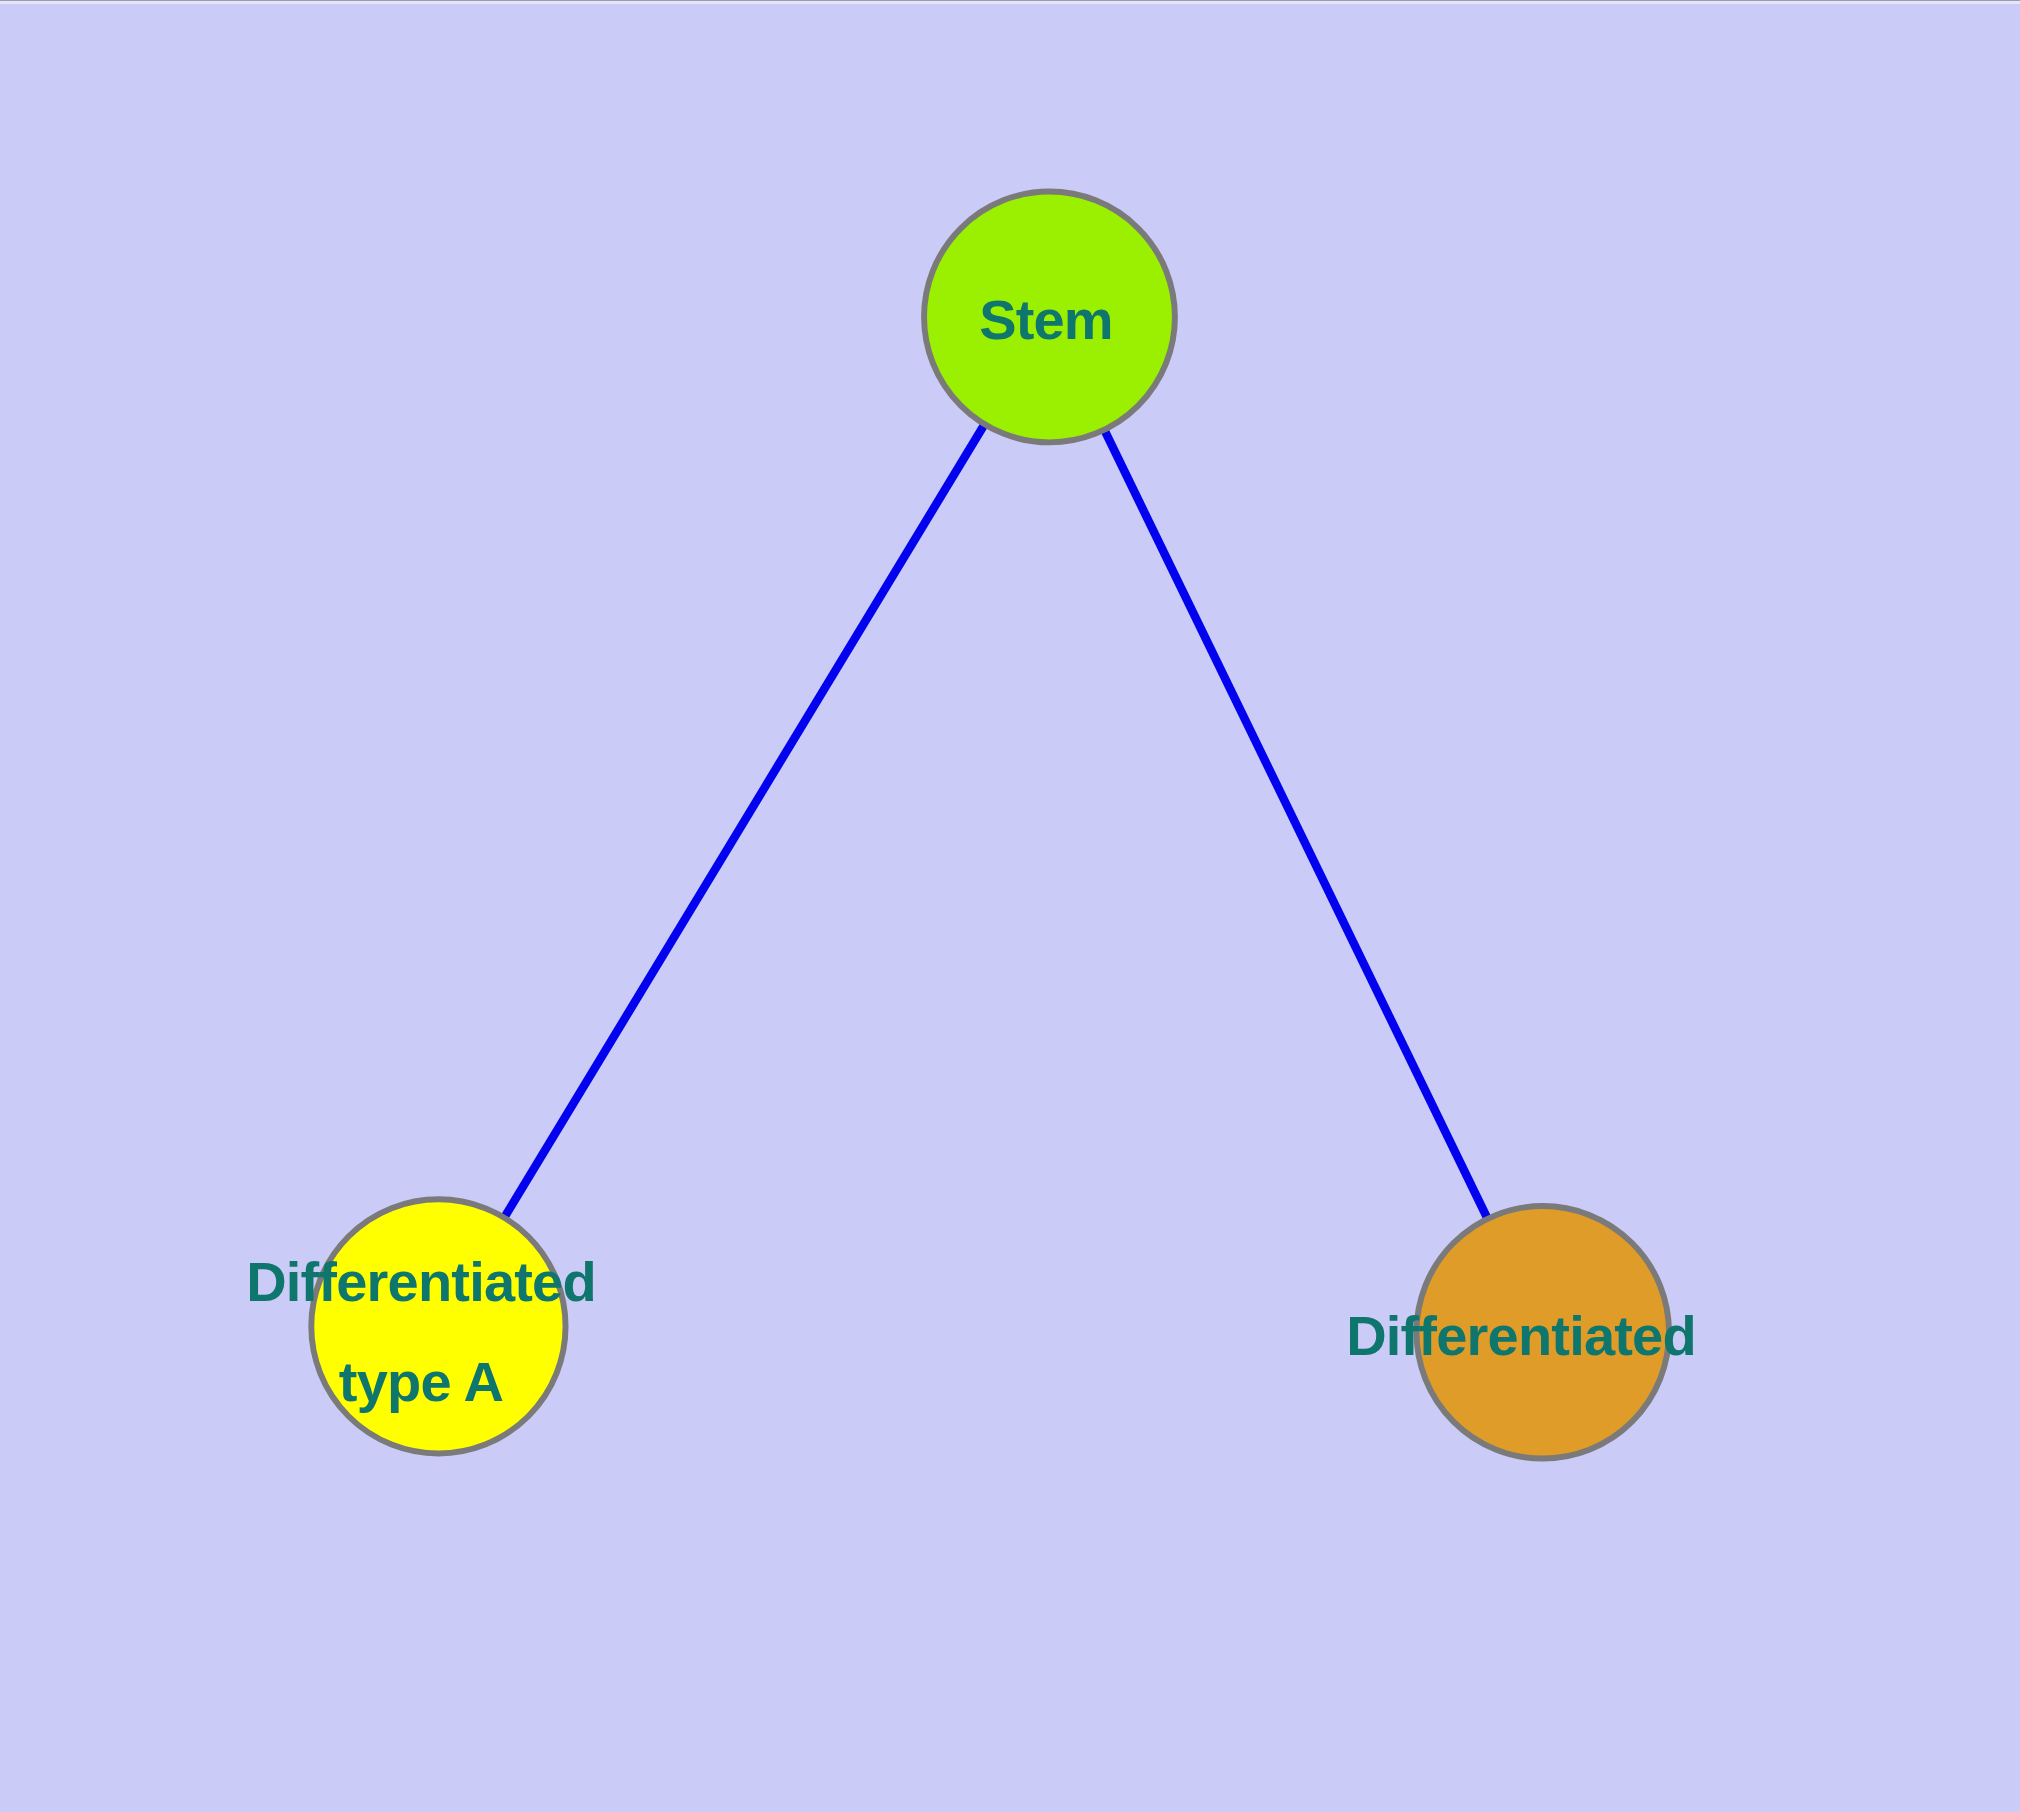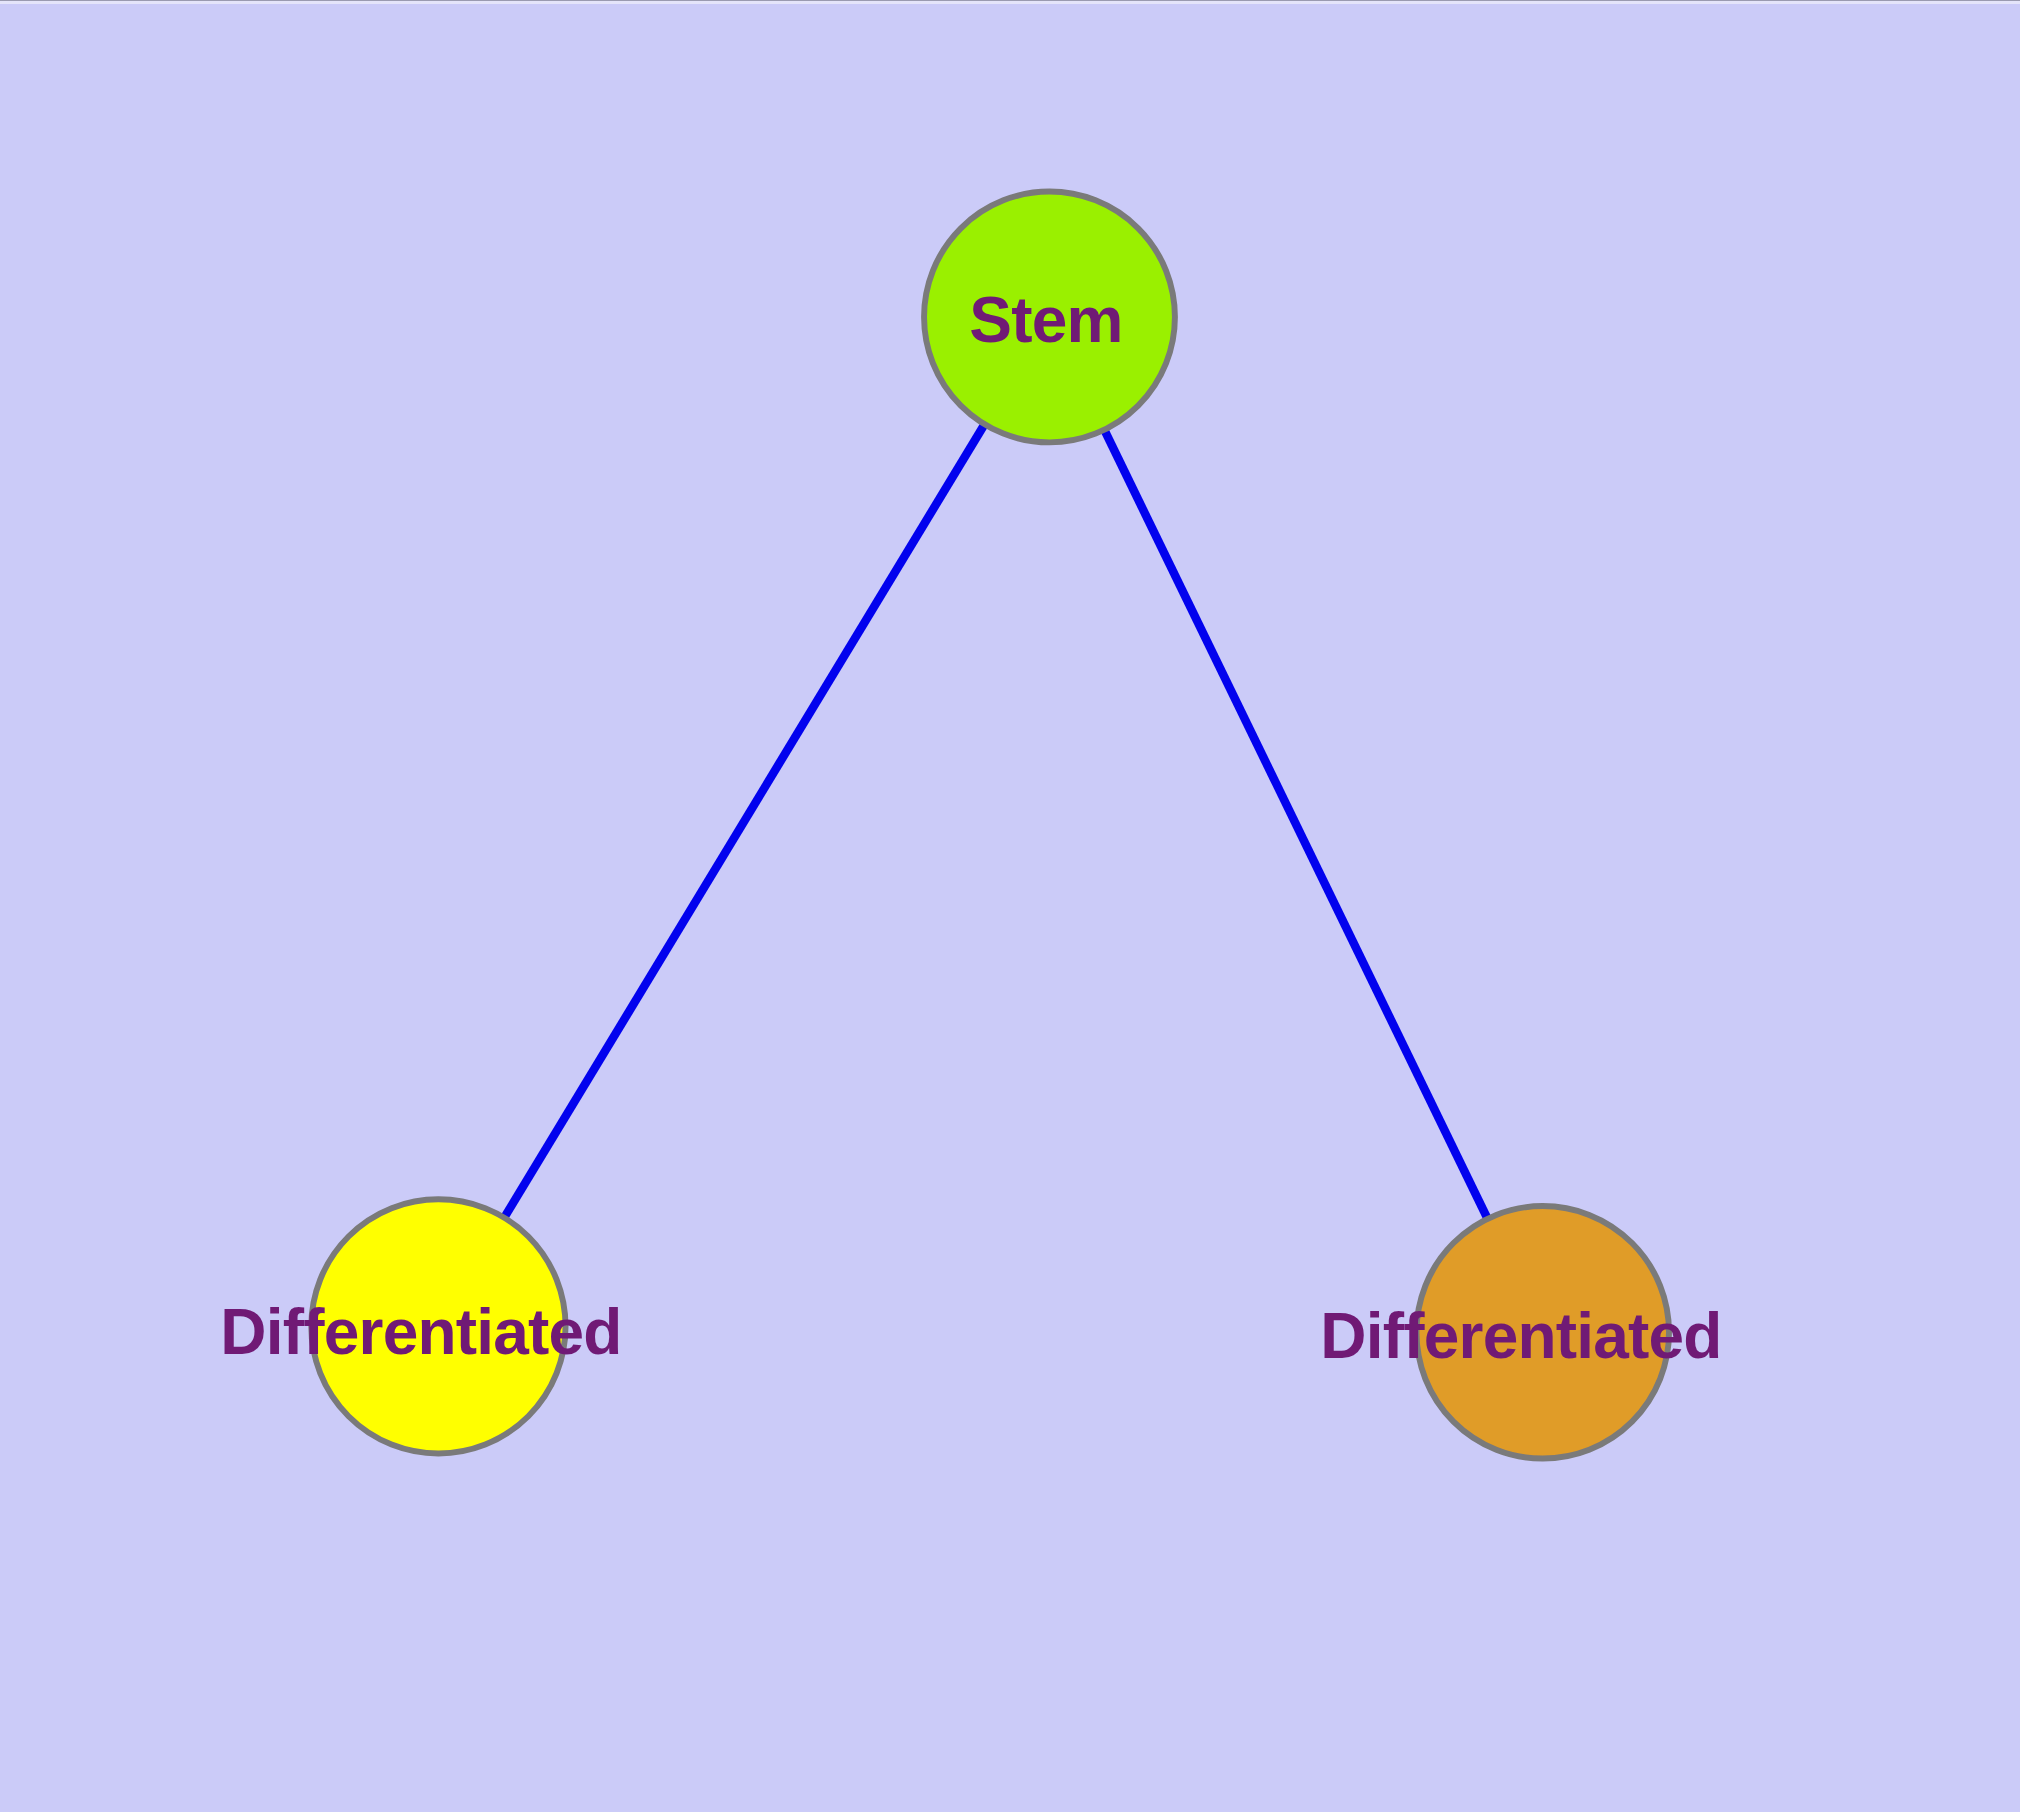--- a/index.html
+++ b/index.html
@@ -42,9 +42,9 @@
     transform: translate(-50%, -50%);
     text-align: center;
     font-weight: bold;
-    font-size: 64px;
+    font-size: 56px;
     line-height: 100px;
-    color: #701a75;
+    color: #0f766e;
     white-space: nowrap;
     letter-spacing: -0.8px;
   }

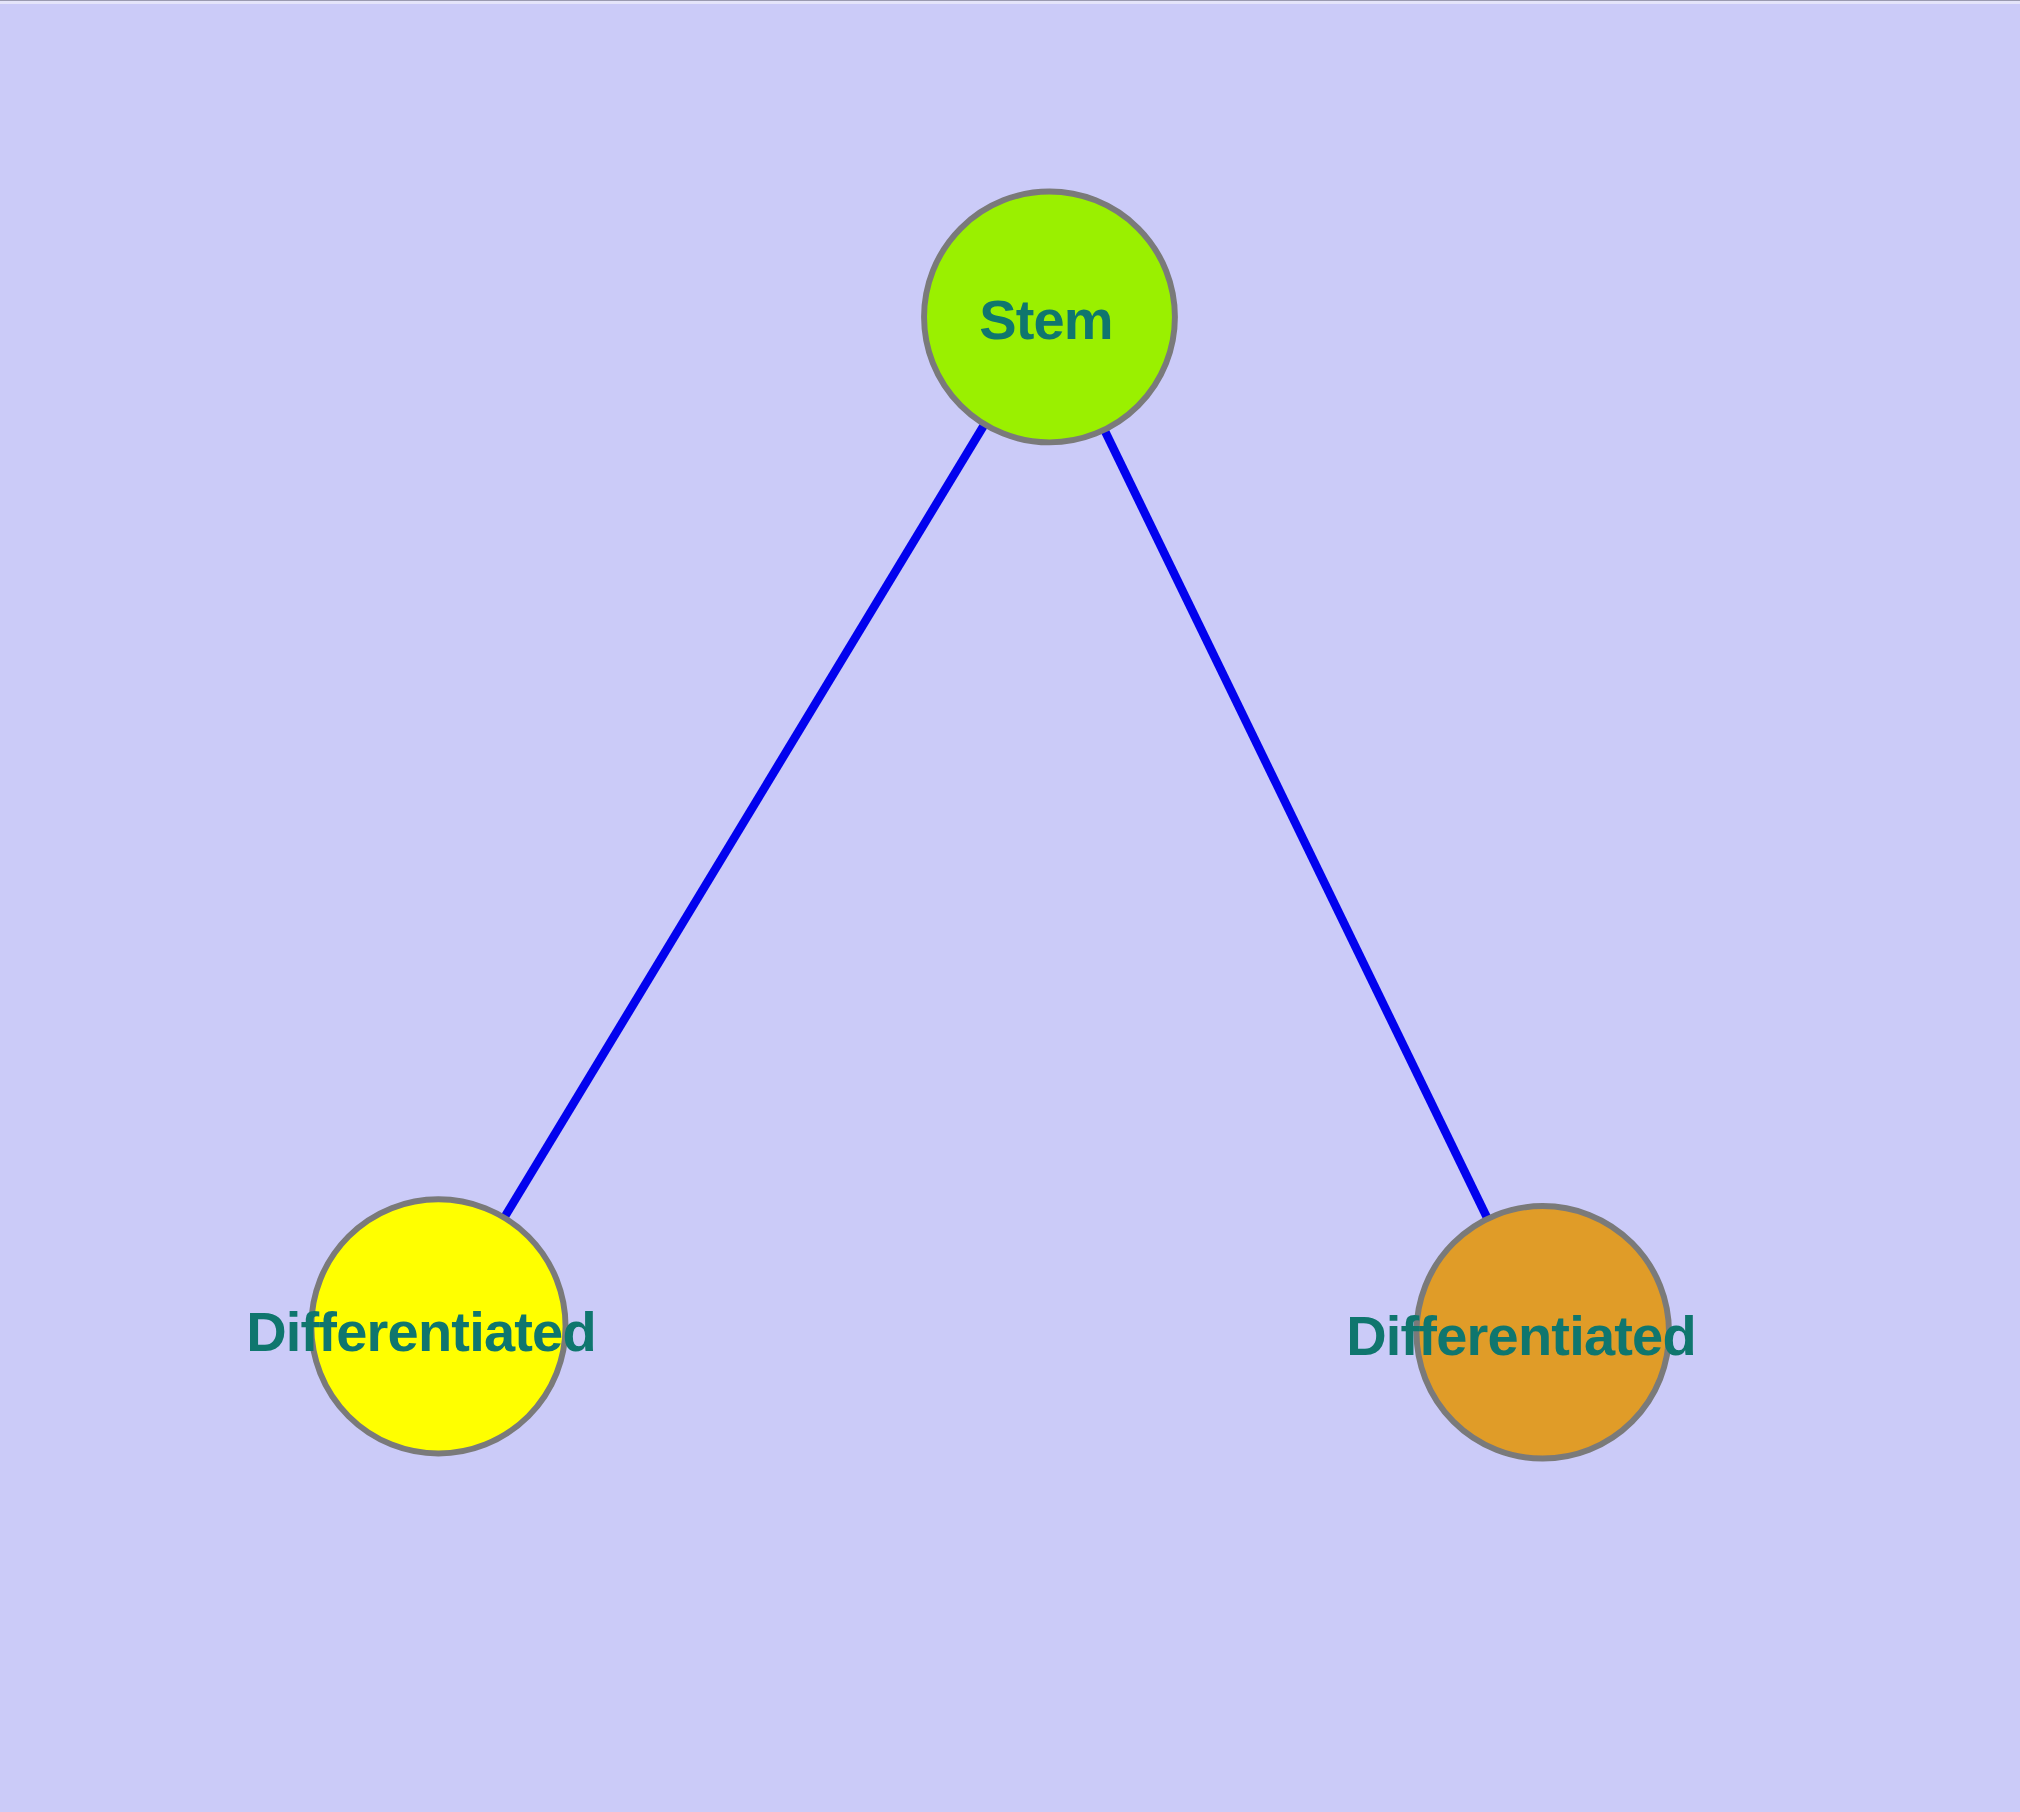--- a/index.html
+++ b/index.html
@@ -76,6 +76,7 @@
 
   <div class="node-label" style="left:421px; top:1332px;">
     <span class="line">Differentiated</span>
+    <span class="line">type A</span>
   </div>
 
   <div class="node-label" style="left:1521px; top:1336px;">

